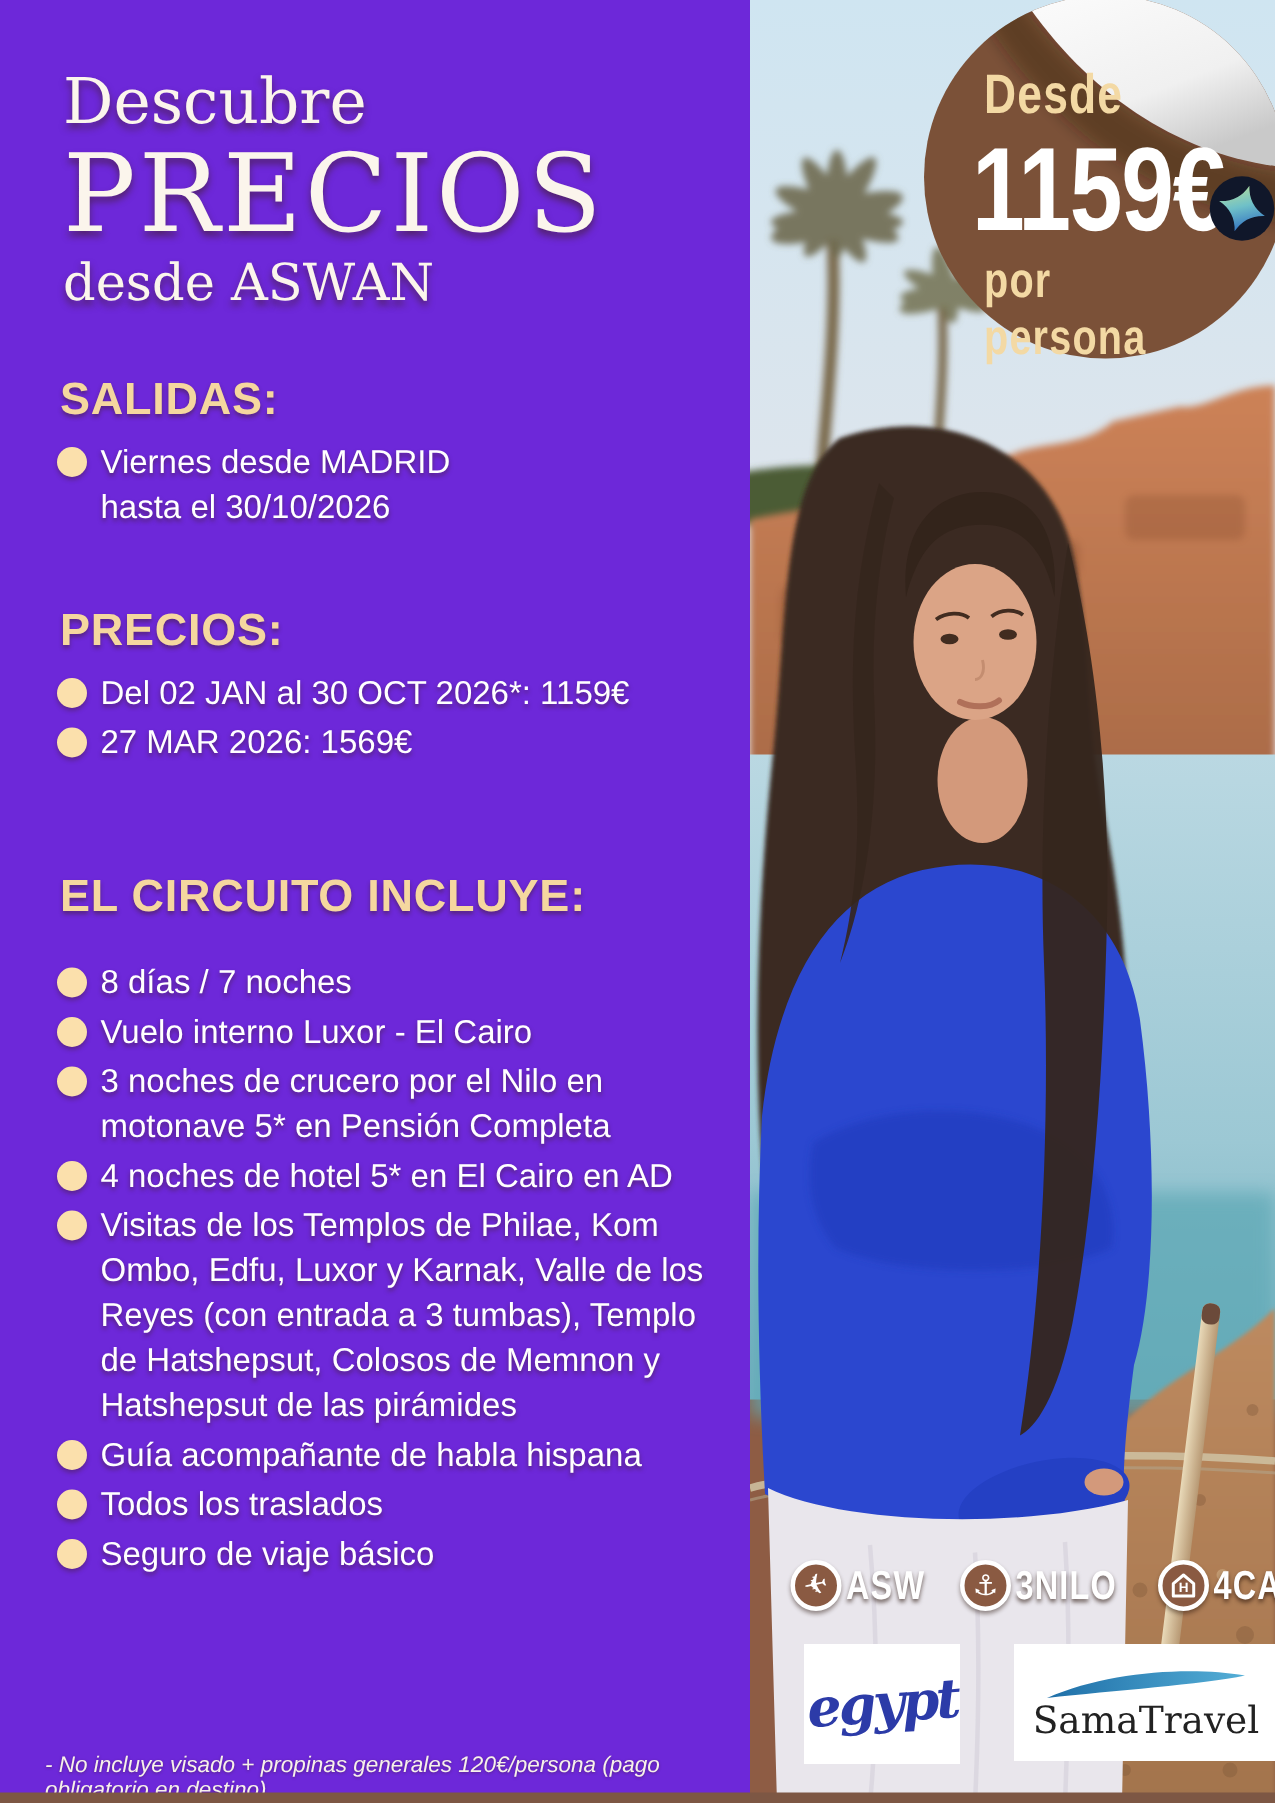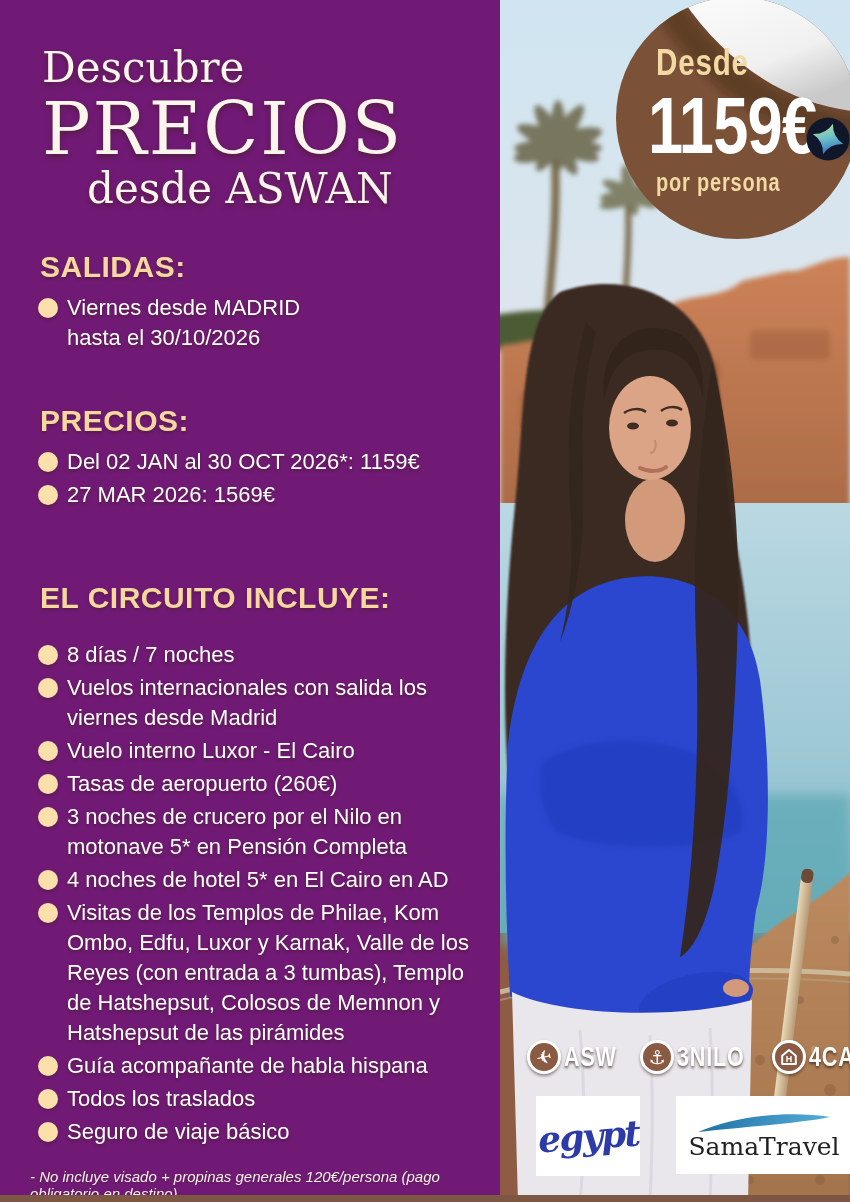--- a/index.html
+++ b/index.html
@@ -8,7 +8,7 @@
     font-family:"Liberation Sans",sans-serif;background:#8e5c44;
   }
   
-  .panel{position:absolute;left:0;top:0;width:500px;height:1202px;background:#701a75;}
+  .panel{position:absolute;left:0;top:0;width:500px;height:1202px;background:#6d28d9;}
   .title{position:absolute;left:42px;top:42px;color:#fbf5ec;
          font-family:"DejaVu Serif","Liberation Serif",serif;
          text-shadow:0 3px 5px rgba(60,30,18,.55);}

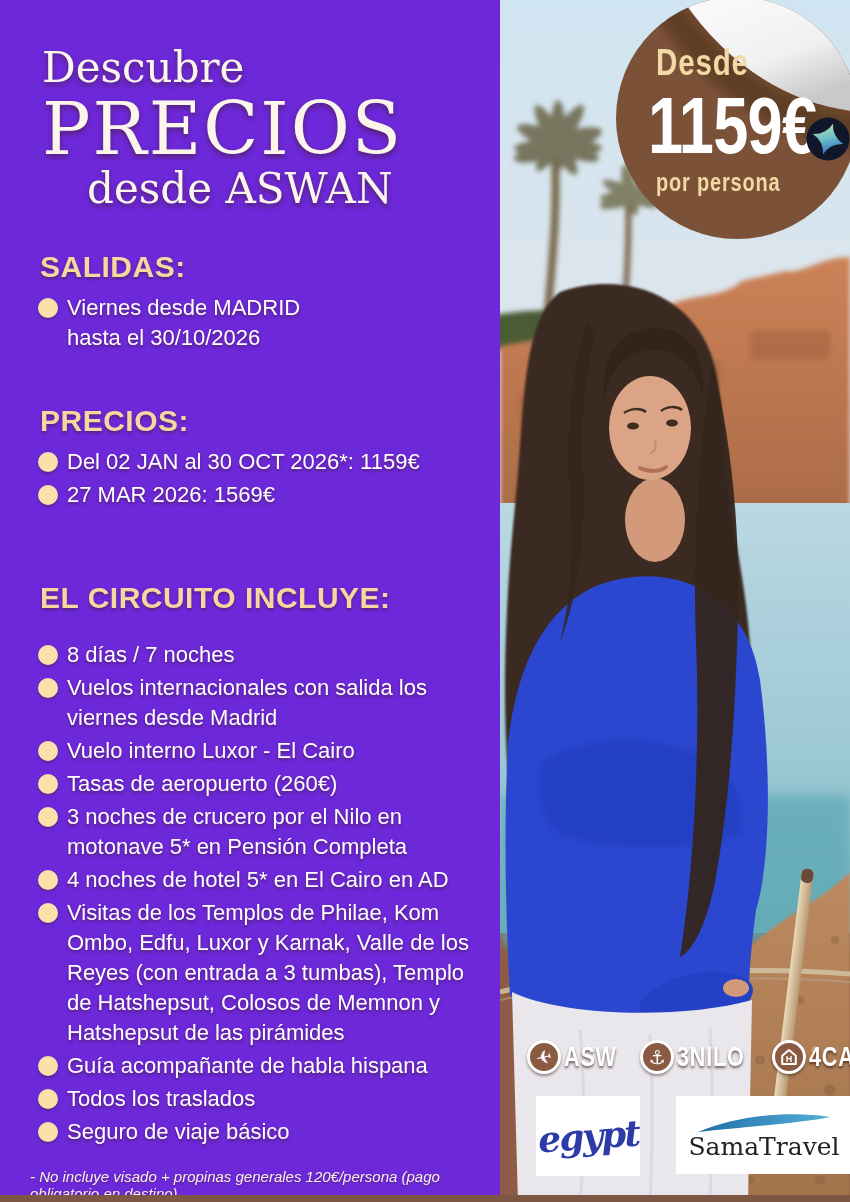--- a/index.html
+++ b/index.html
@@ -14,7 +14,7 @@
          text-shadow:0 3px 5px rgba(60,30,18,.55);}
   .title .l1{font-size:42px;line-height:52px;}
   .title .l2{font-size:72px;line-height:70px;letter-spacing:2px;}
-  .title .l3{font-size:42px;line-height:50px;margin-left:45px;}
+  .title .l3{font-size:34px;line-height:50px;}
   .sec-head{position:absolute;left:40px;color:#f5d79f;font-size:30px;font-weight:600;
             letter-spacing:.5px;text-shadow:0 2px 3px rgba(60,30,18,.45);}
   .blist{position:absolute;left:38px;width:450px;list-style:none;margin:0;padding:0;}

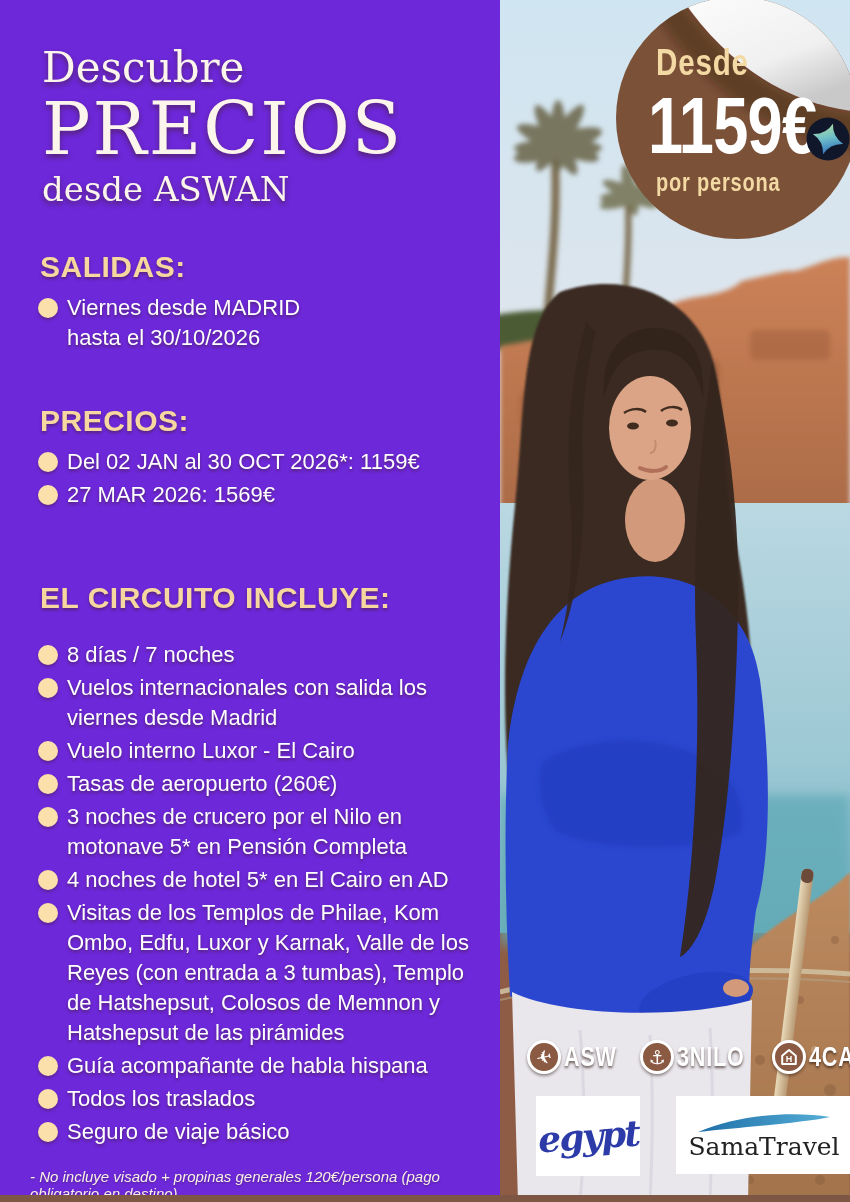--- a/index.html
+++ b/index.html
@@ -36,7 +36,7 @@
            font-weight:700;letter-spacing:1px;}
   .b-price{position:absolute;left:48px;top:80px;color:#ffffff;font-size:79px;
            font-weight:800;letter-spacing:-1px;}
-  .b-per{position:absolute;left:56px;top:168px;color:#f3d9a4;font-size:25px;
+  .b-per{position:absolute;left:56px;top:168px;color:#f3d9a4;font-size:33px;
          font-weight:700;letter-spacing:1px;}
   .sparkle{position:absolute;left:205px;top:116px;width:46px;height:46px;}
   

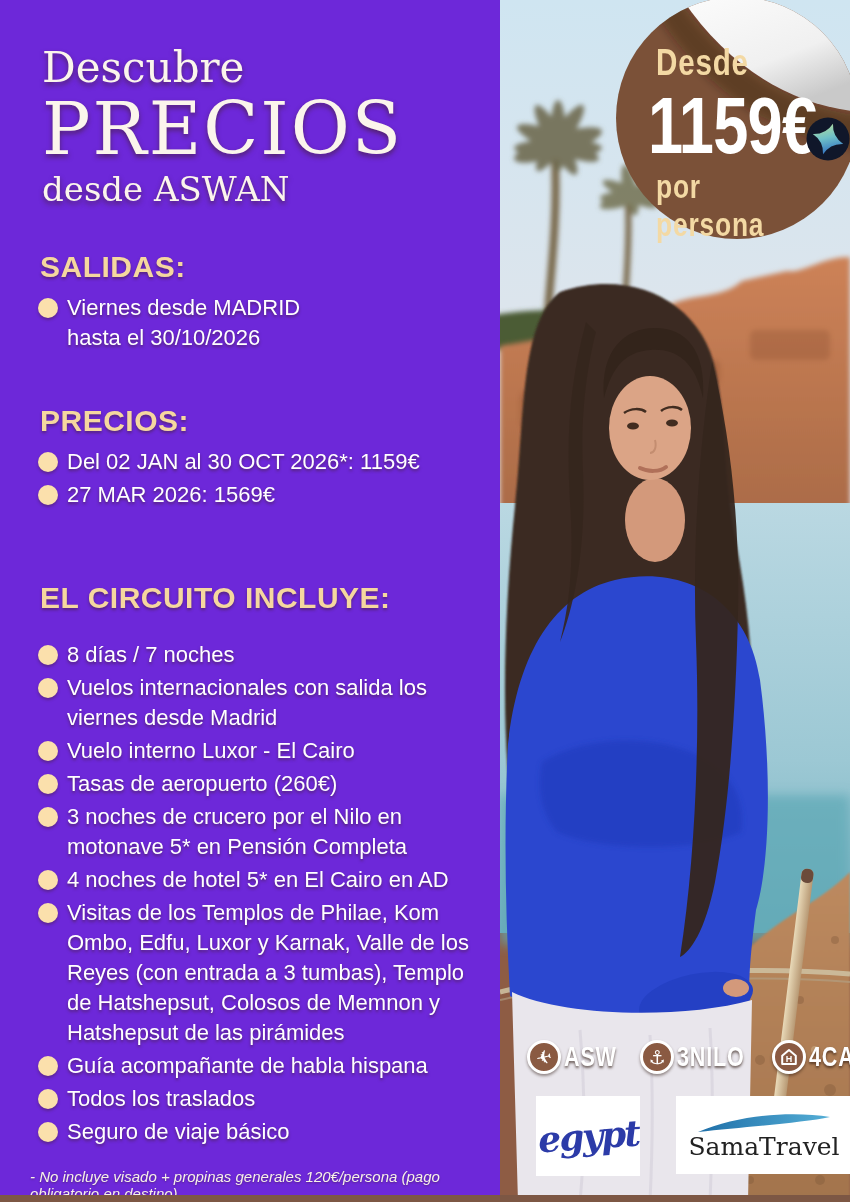--- a/index.html
+++ b/index.html
@@ -236,13 +236,6 @@
           <span class="dot"></span>
         <span class="txt">
             <span>8 días / 7 noches</span>
-          </span>
-        </li>
-      <li>
-          <span class="dot"></span>
-        <span class="txt">
-            <span>Vuelos internacionales con salida los</span>
-            <span>viernes desde Madrid</span>
           </span>
         </li>
       <li>

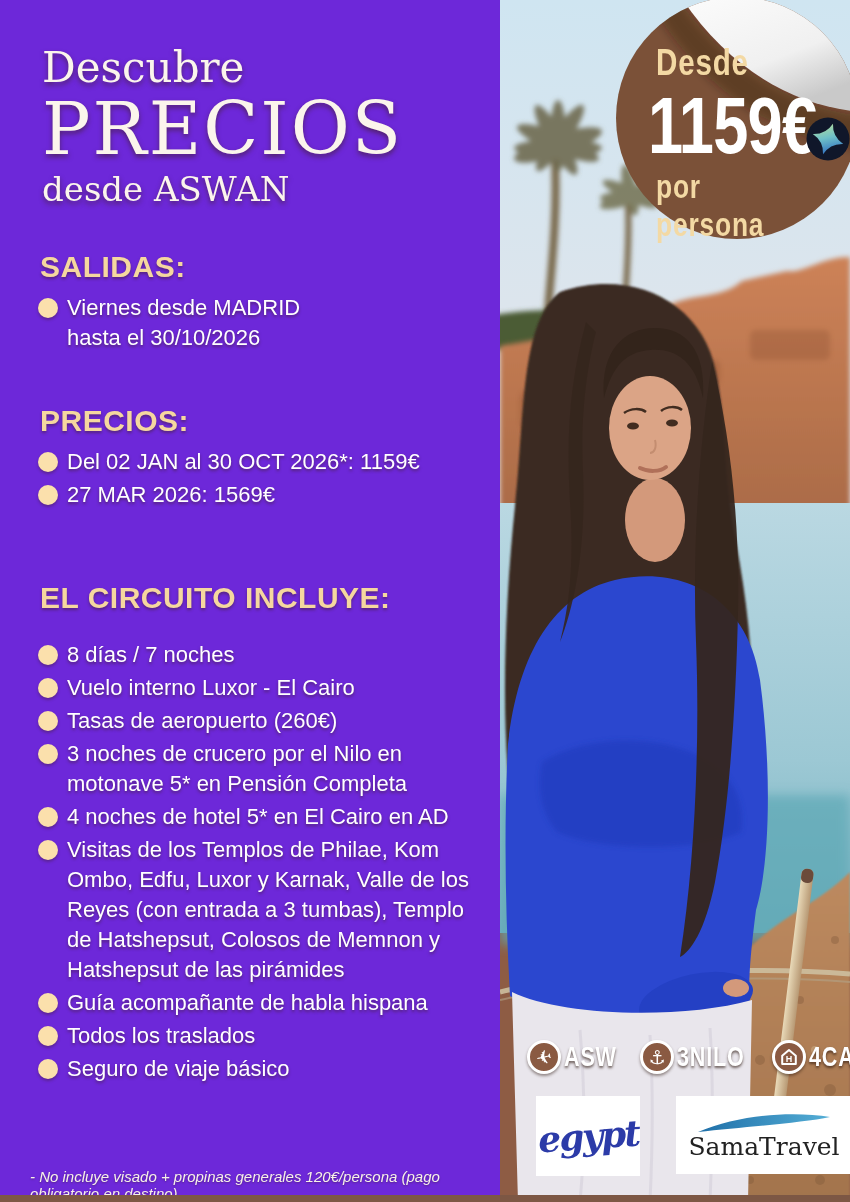--- a/index.html
+++ b/index.html
@@ -242,12 +242,6 @@
           <span class="dot"></span>
         <span class="txt">
             <span>Vuelo interno Luxor - El Cairo</span>
-          </span>
-        </li>
-      <li>
-          <span class="dot"></span>
-        <span class="txt">
-            <span>Tasas de aeropuerto (260€)</span>
           </span>
         </li>
       <li>

